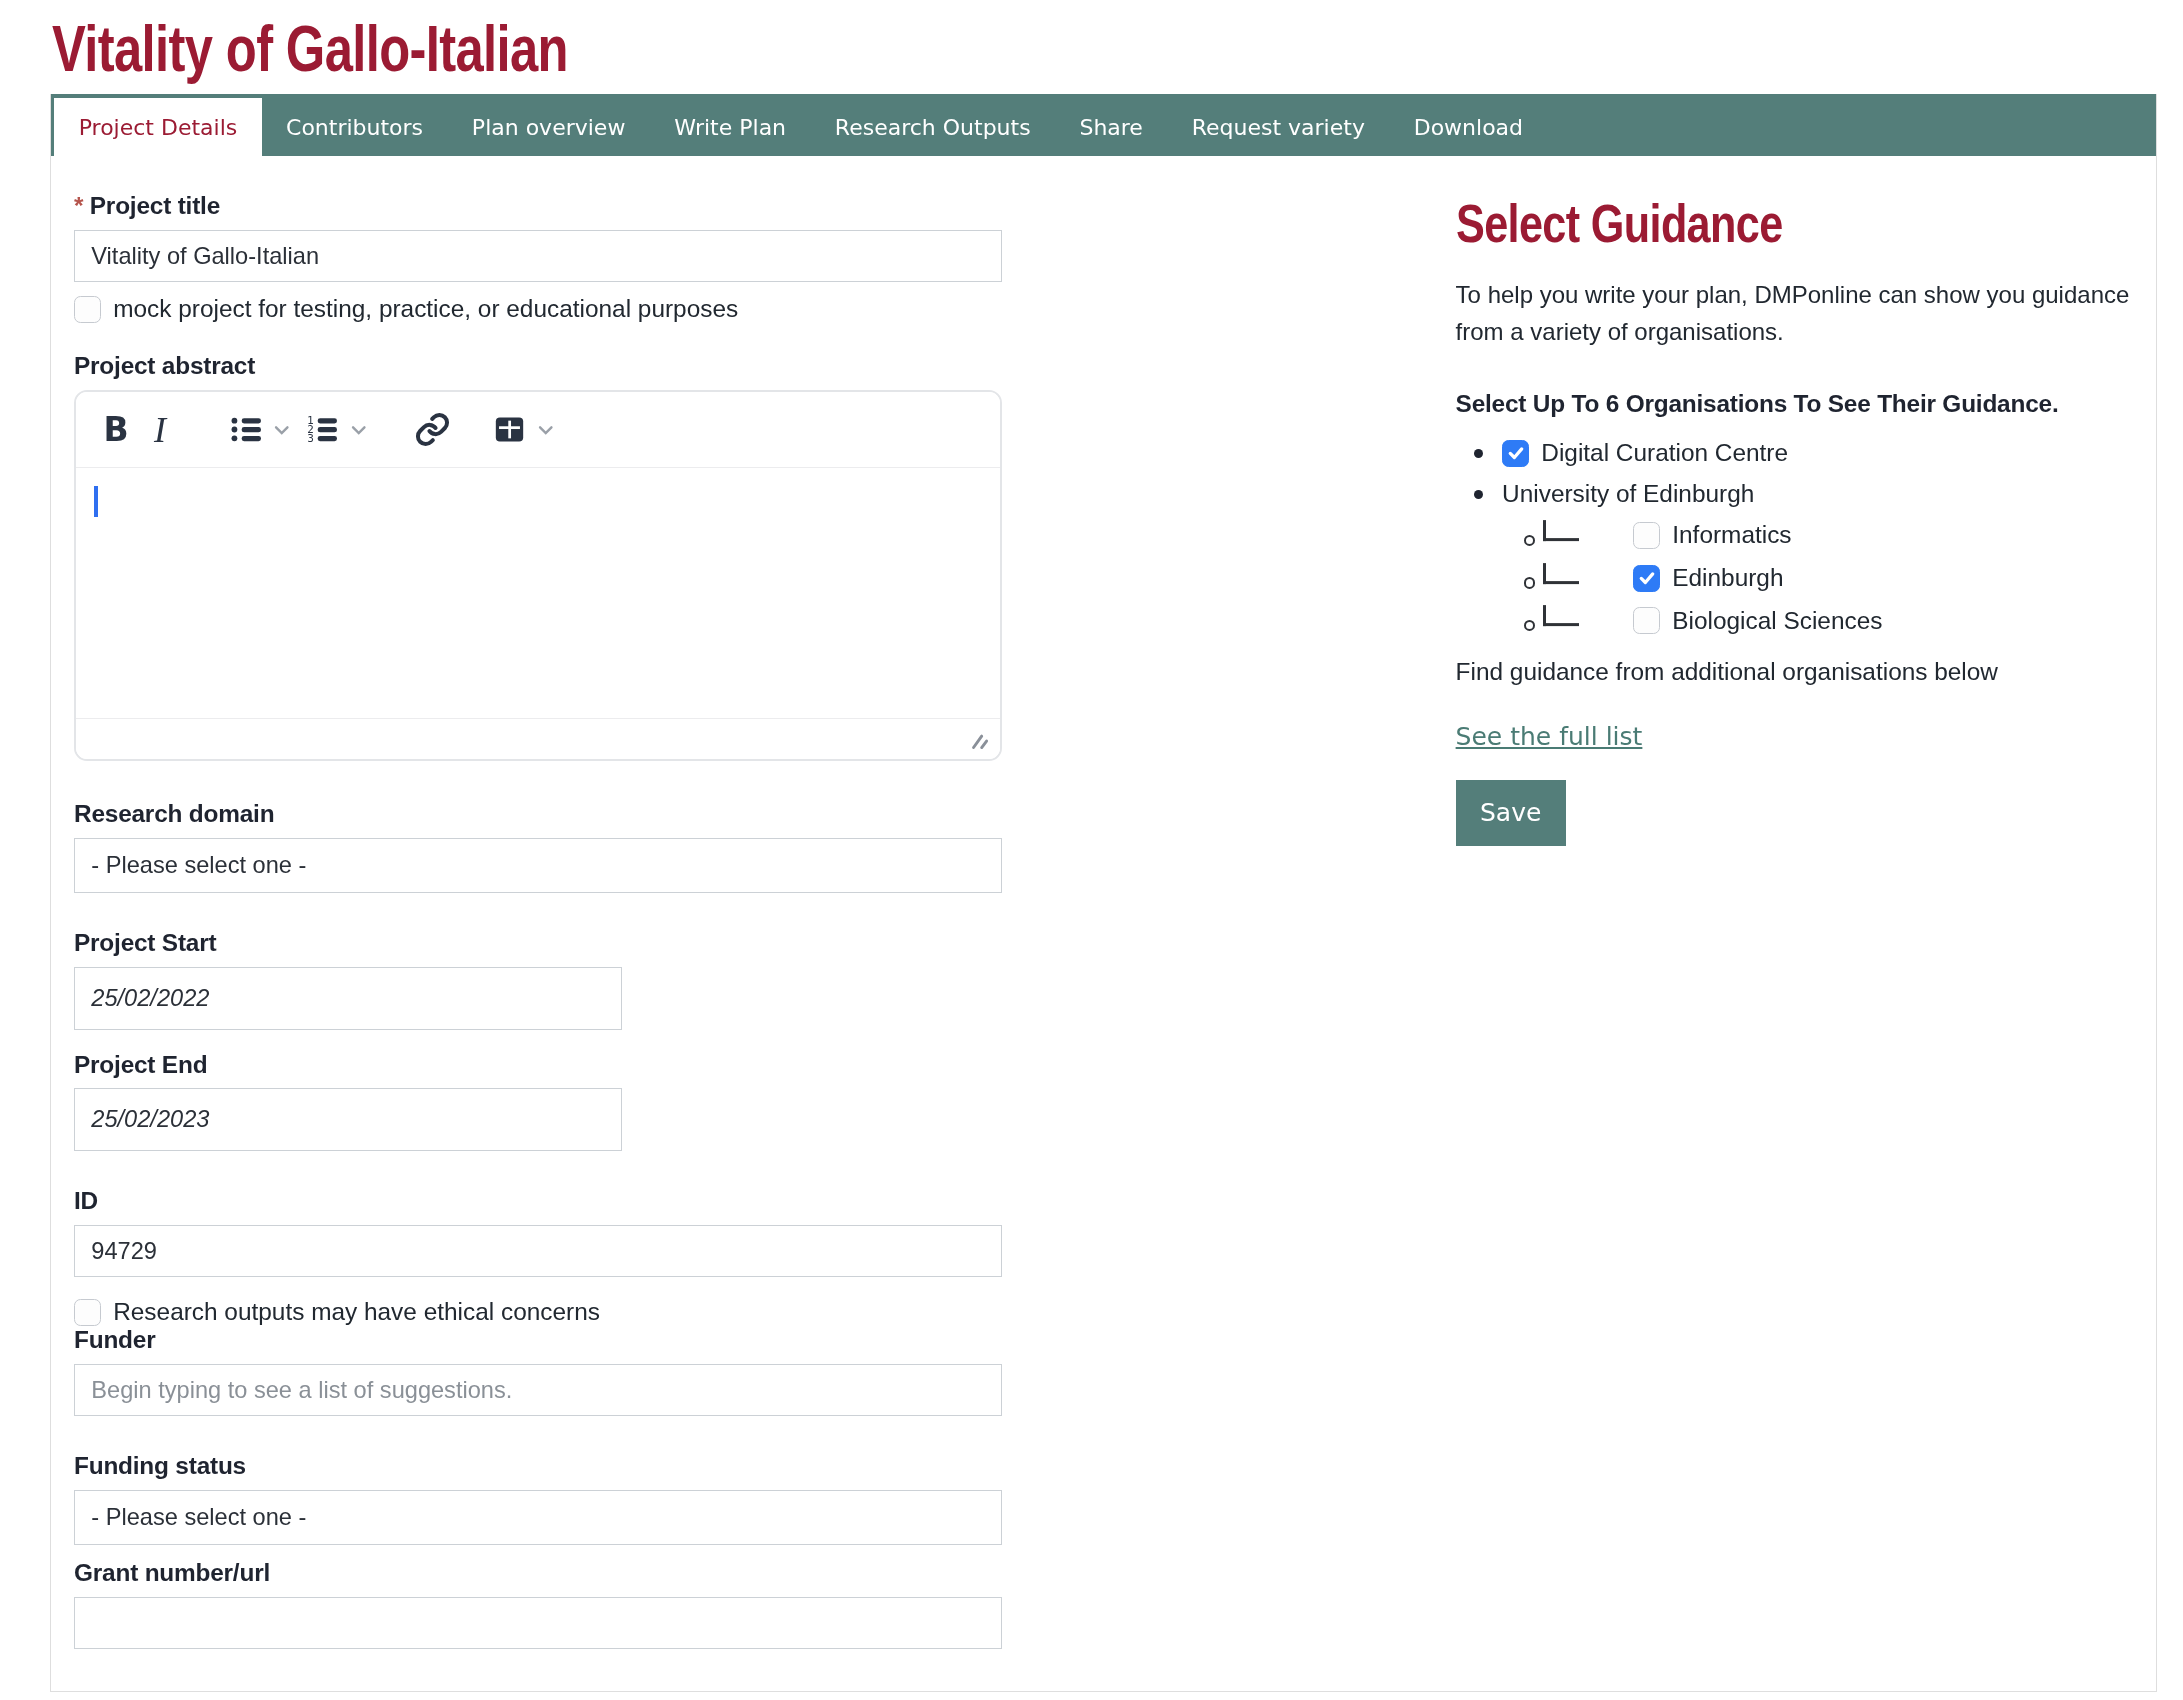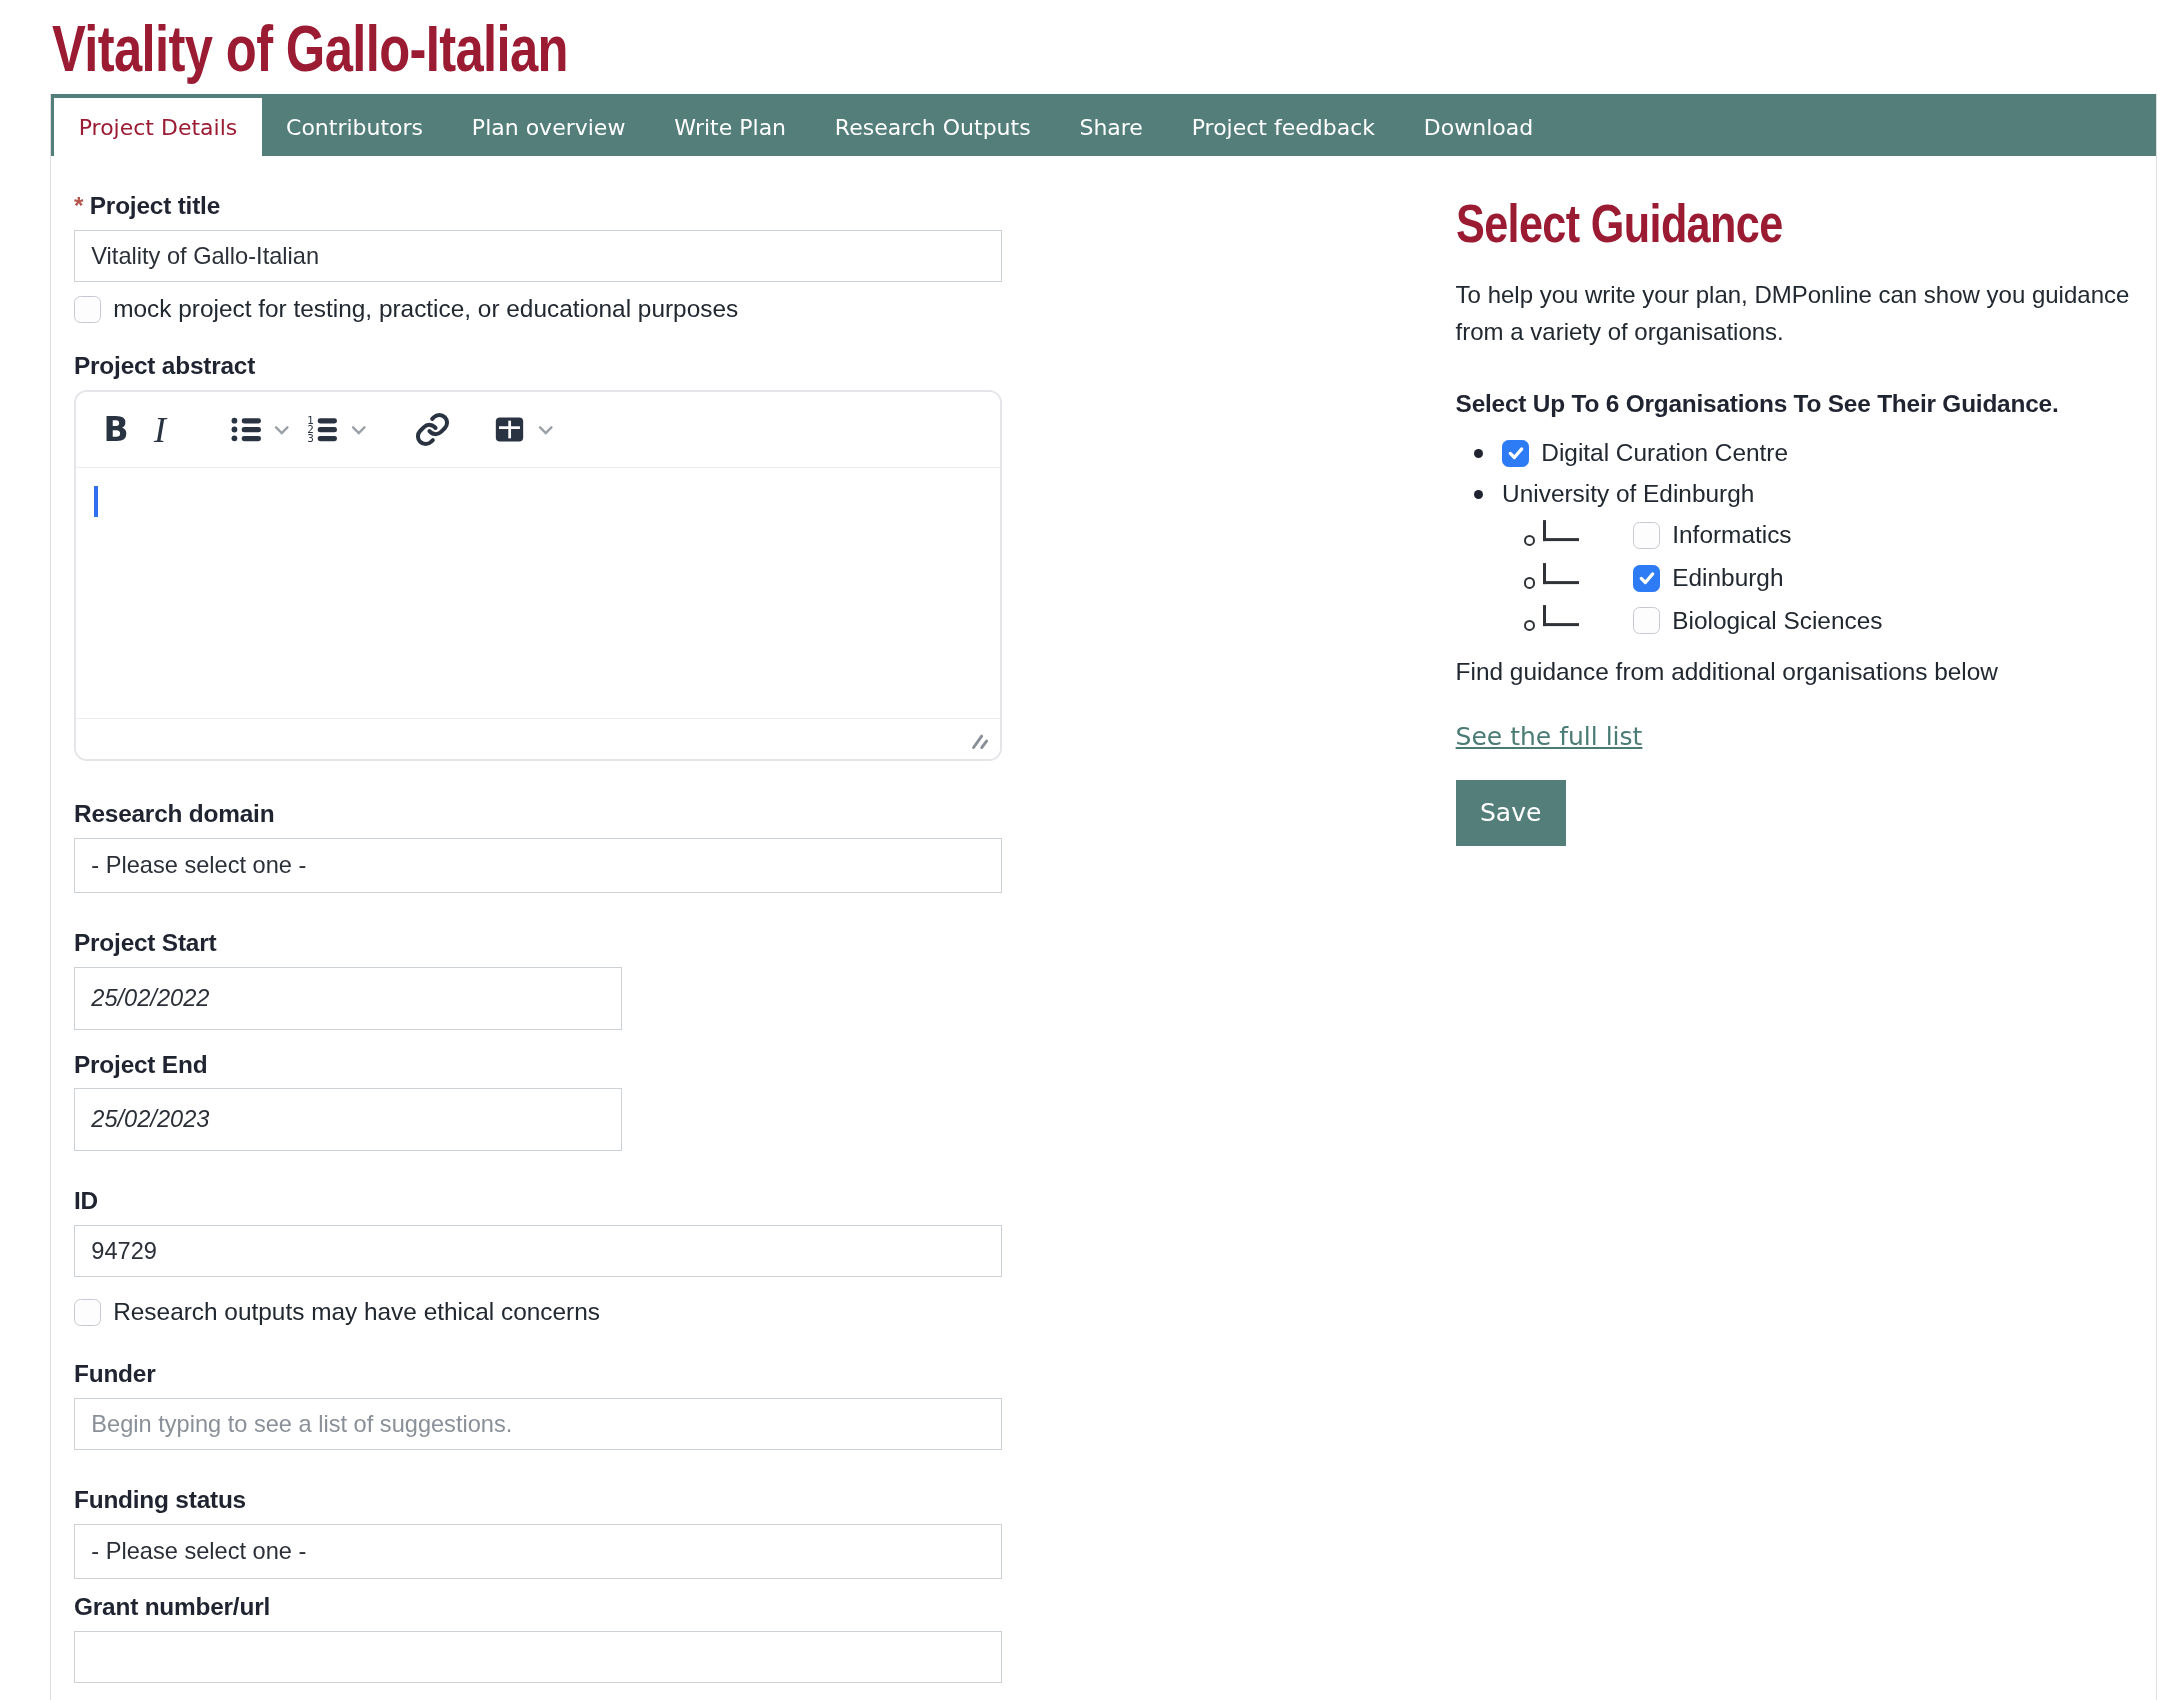--- a/index.html
+++ b/index.html
@@ -135,7 +135,7 @@
     <div class="tab">Write Plan</div>
     <div class="tab">Research Outputs</div>
     <div class="tab">Share</div>
-    <div class="tab">Project feedback</div>
+    <div class="tab">Request variety</div>
     <div class="tab">Download</div>
   </nav>
 

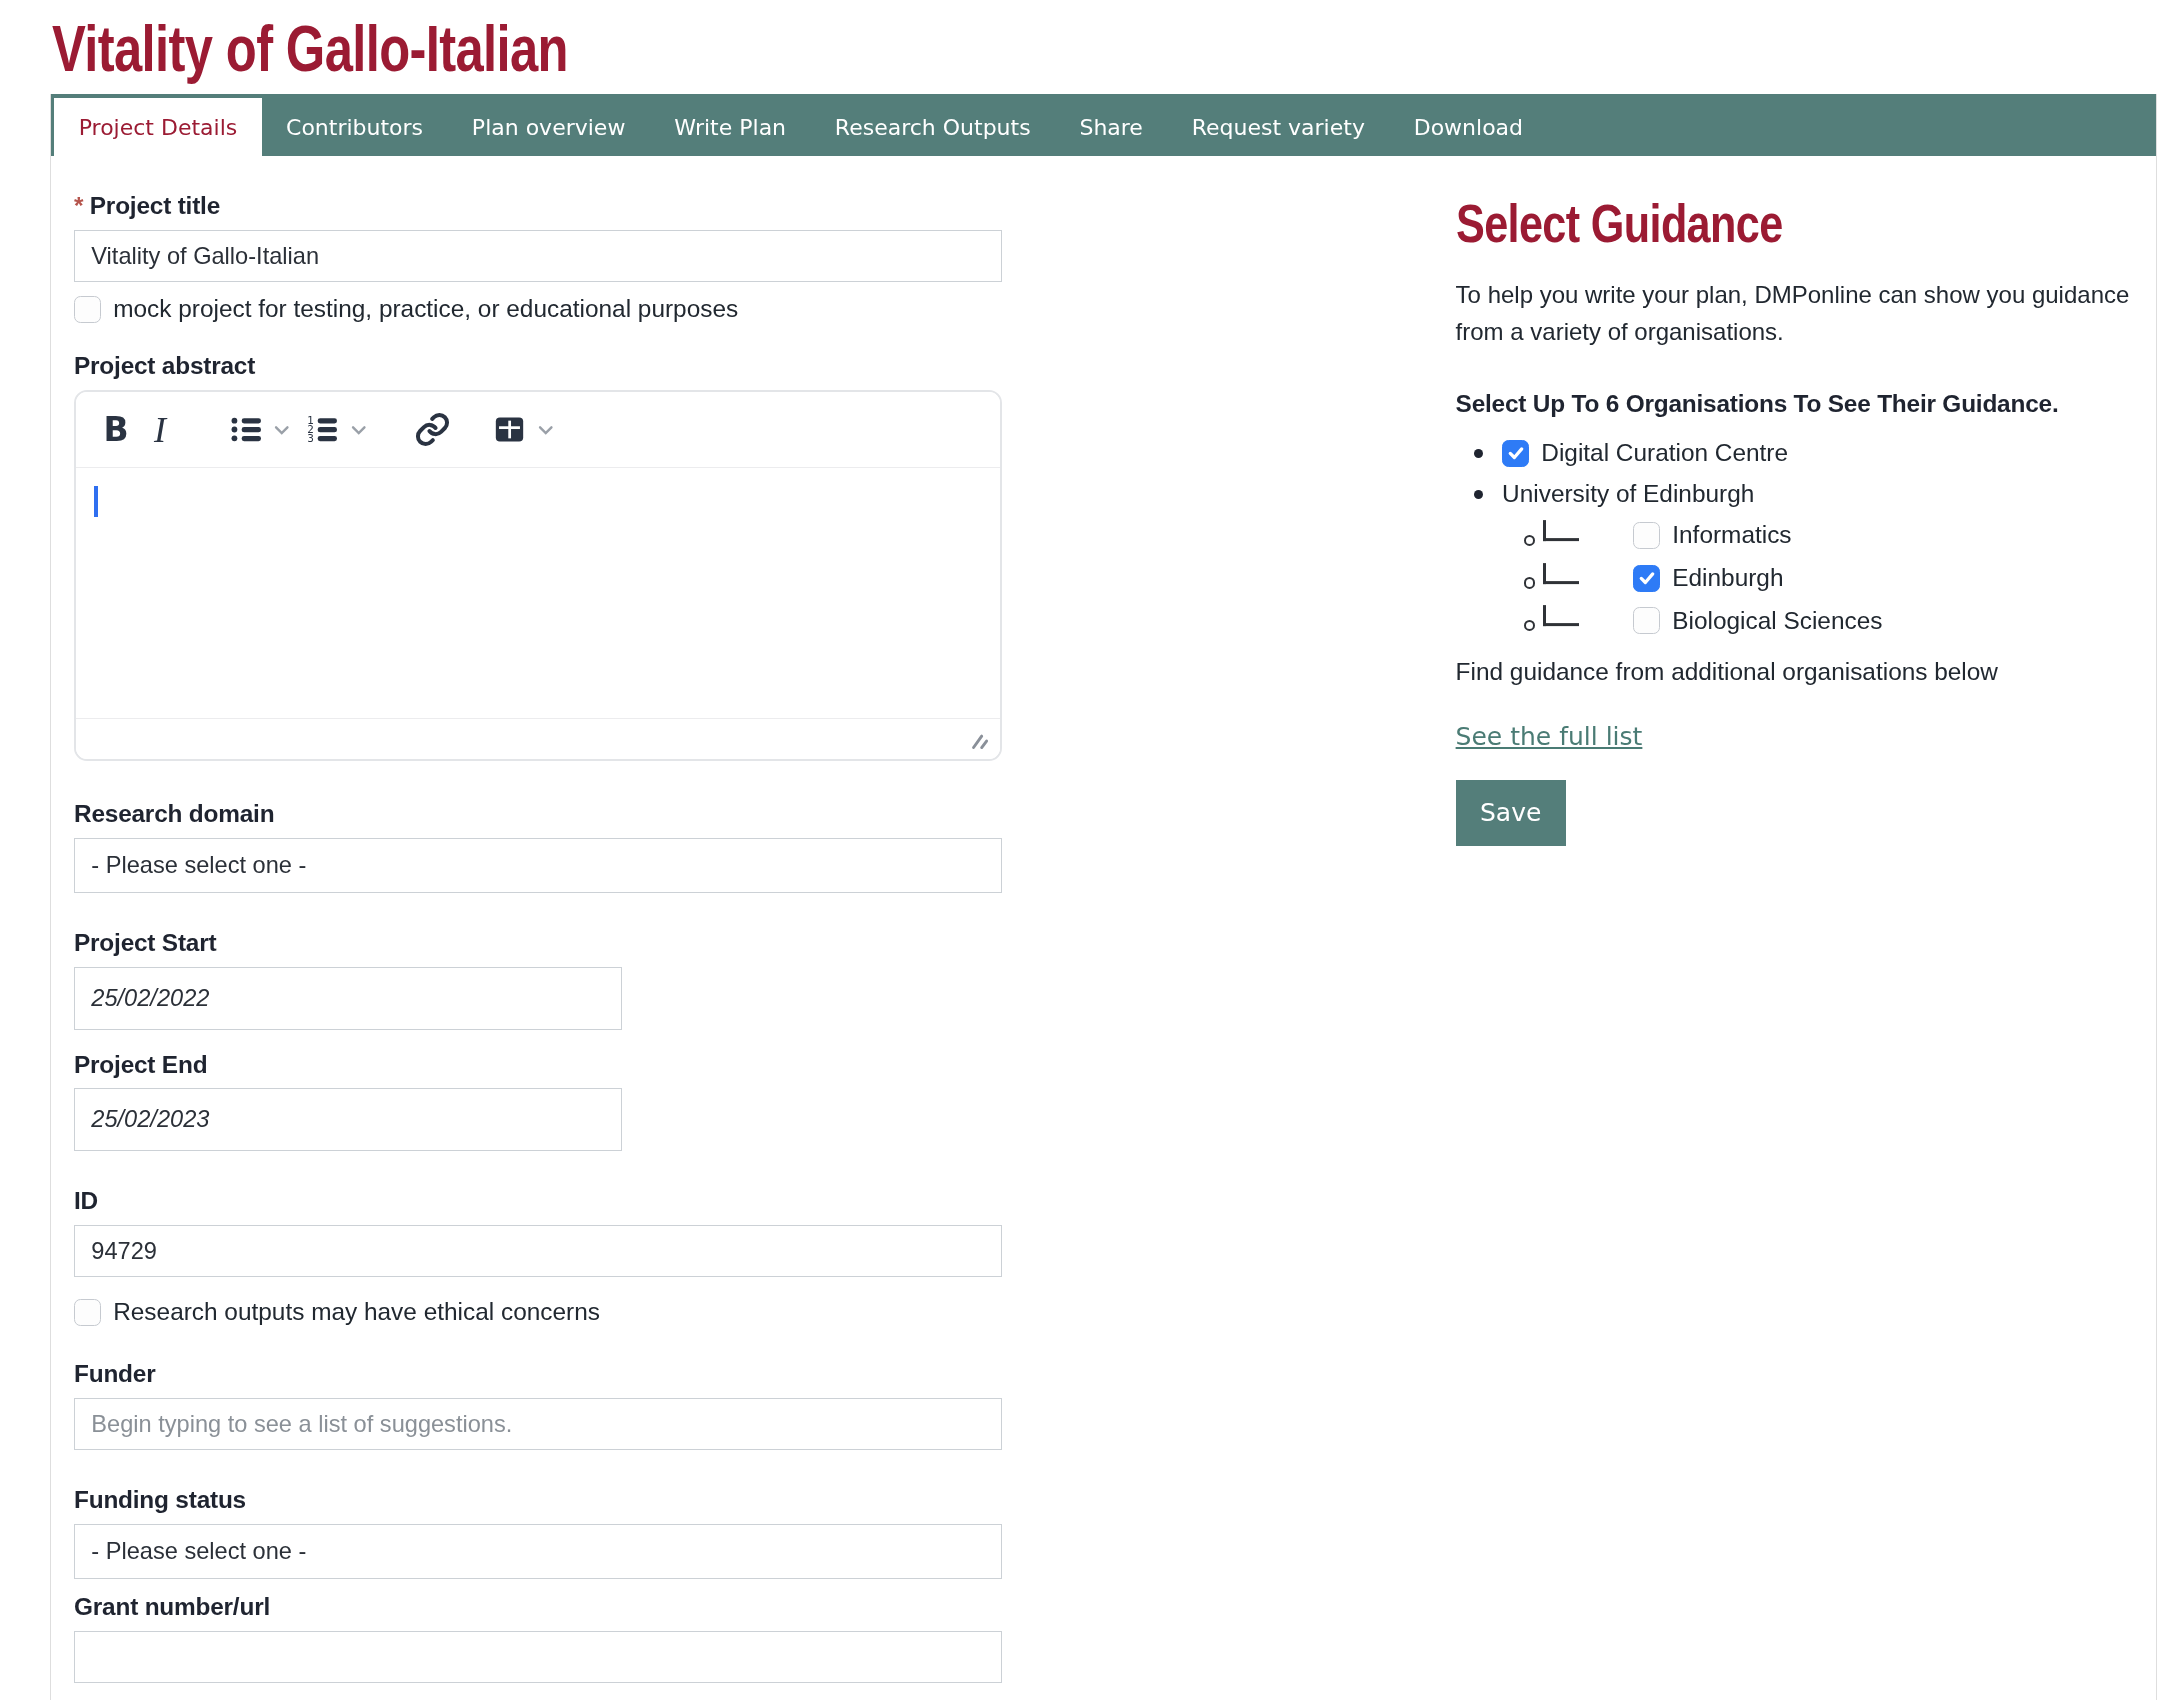--- a/index.html
+++ b/index.html
@@ -248,7 +248,7 @@
         <input class="tinput" type="text" value="94729" style="">
       </div>
 
-      <label class="check-row" style="margin-bottom:34px;">
+      <label class="check-row" style="">
         <span class="cb" data-checked="false">
           
         </span>

